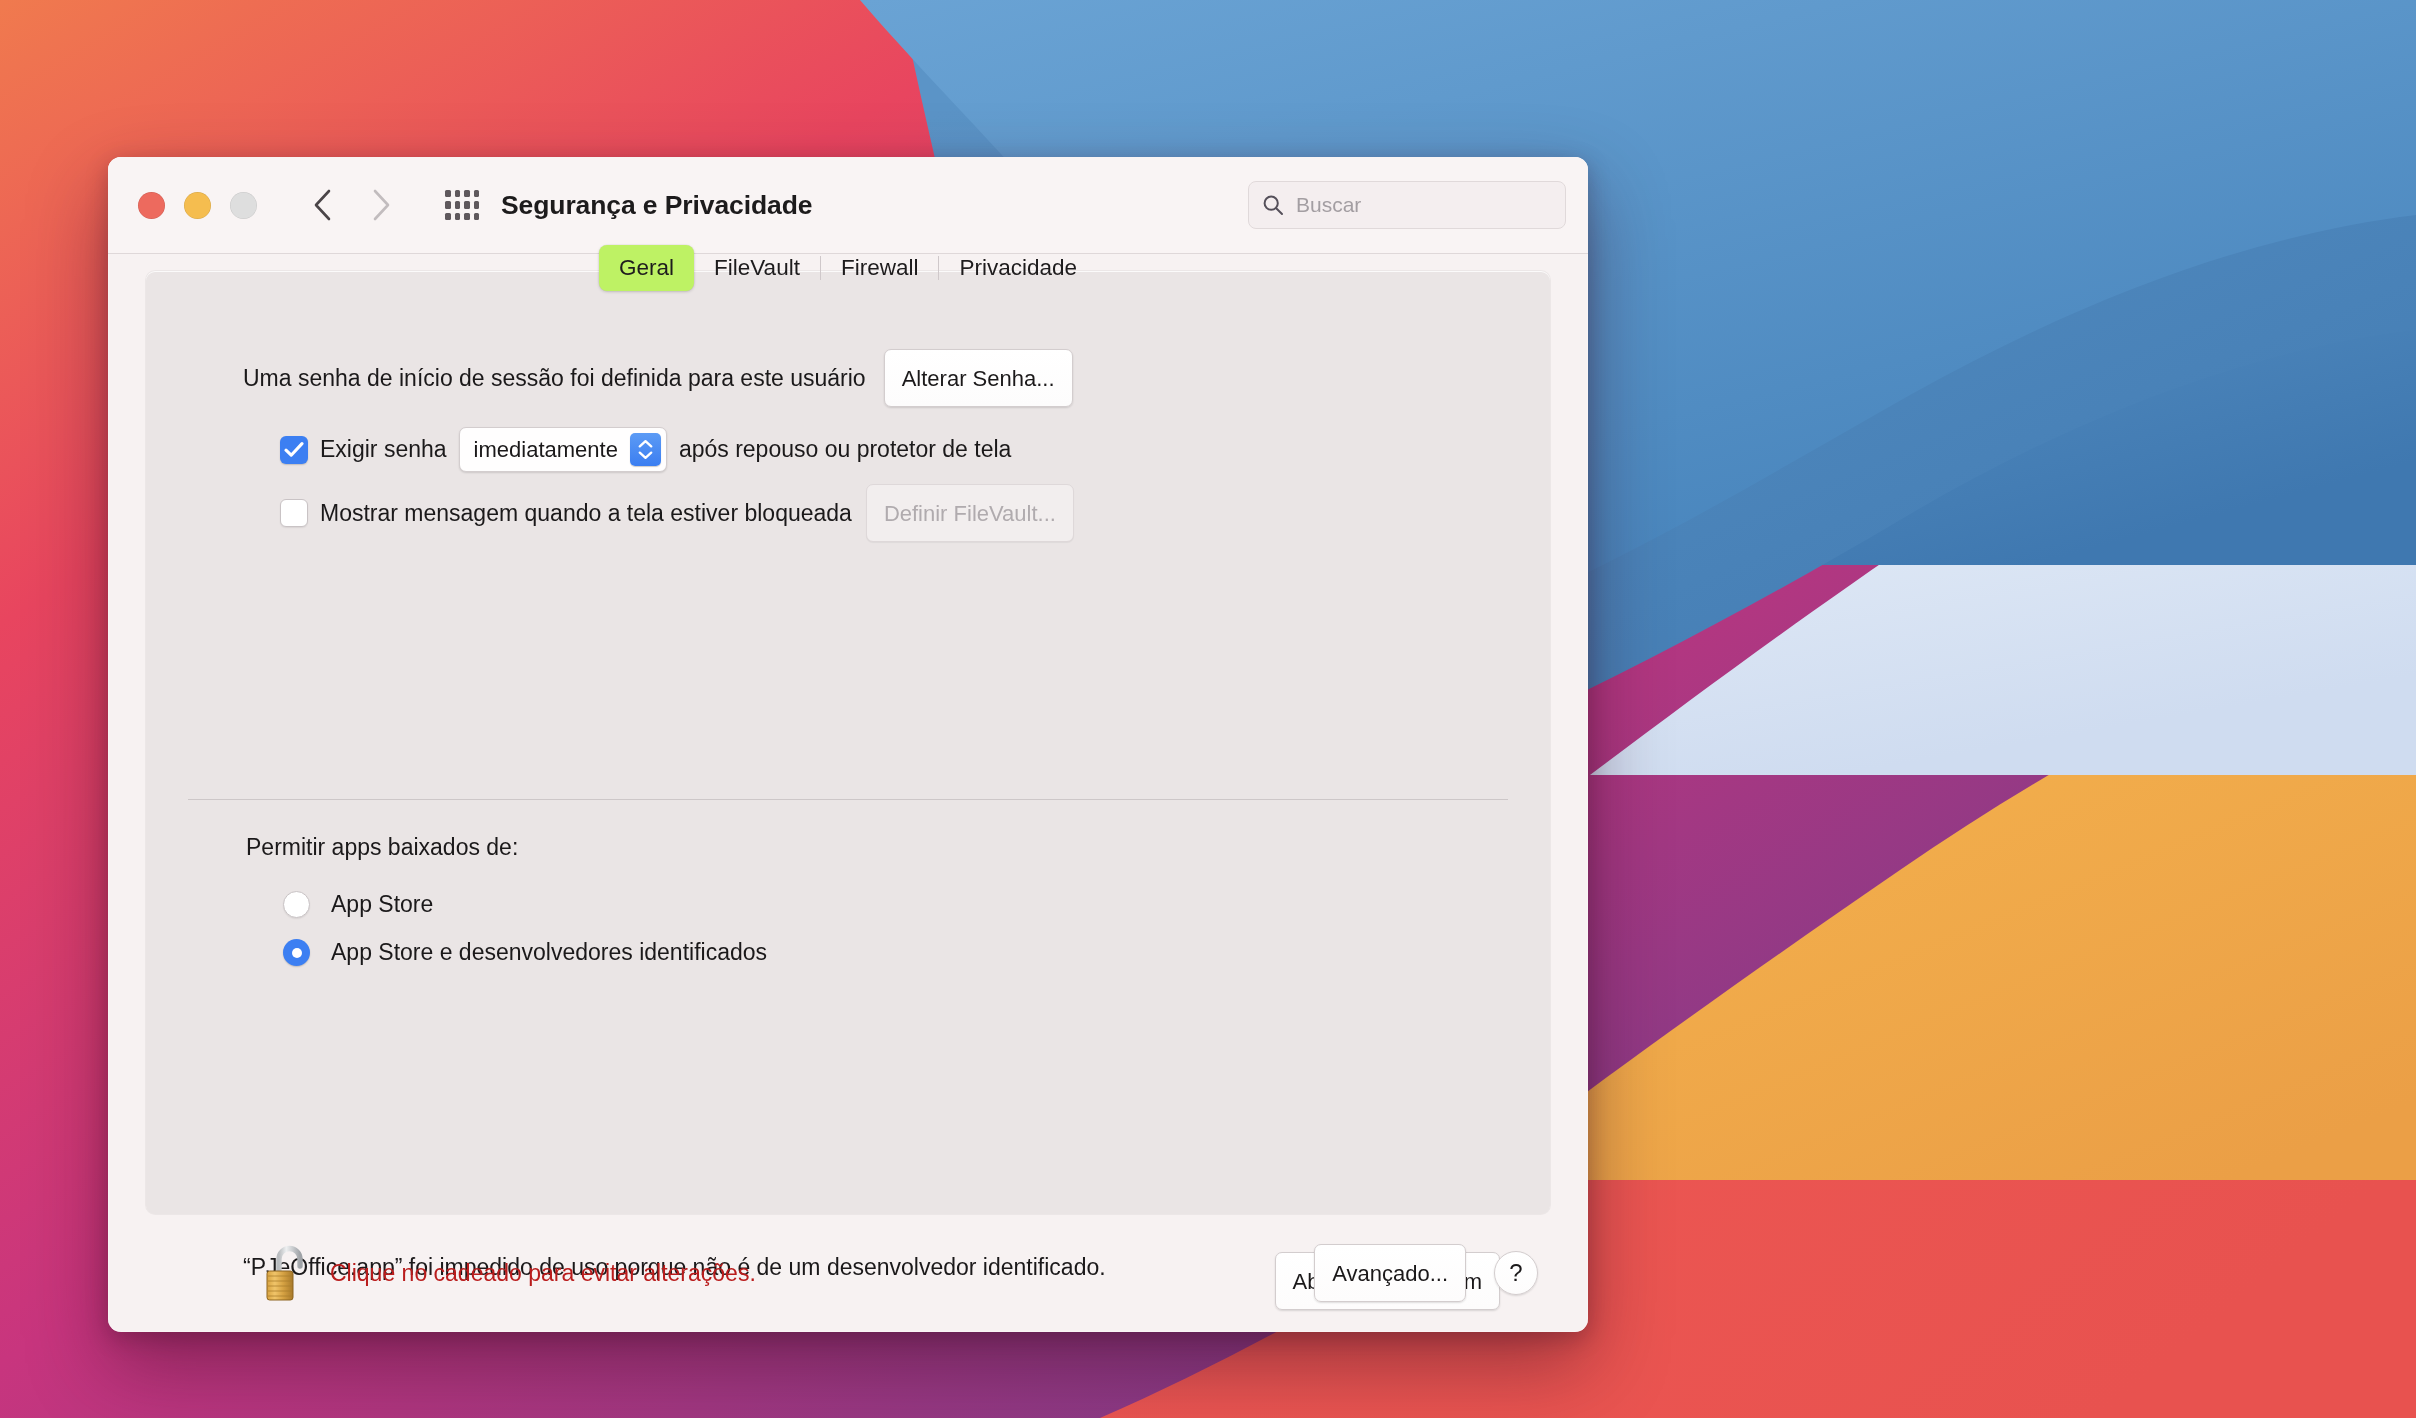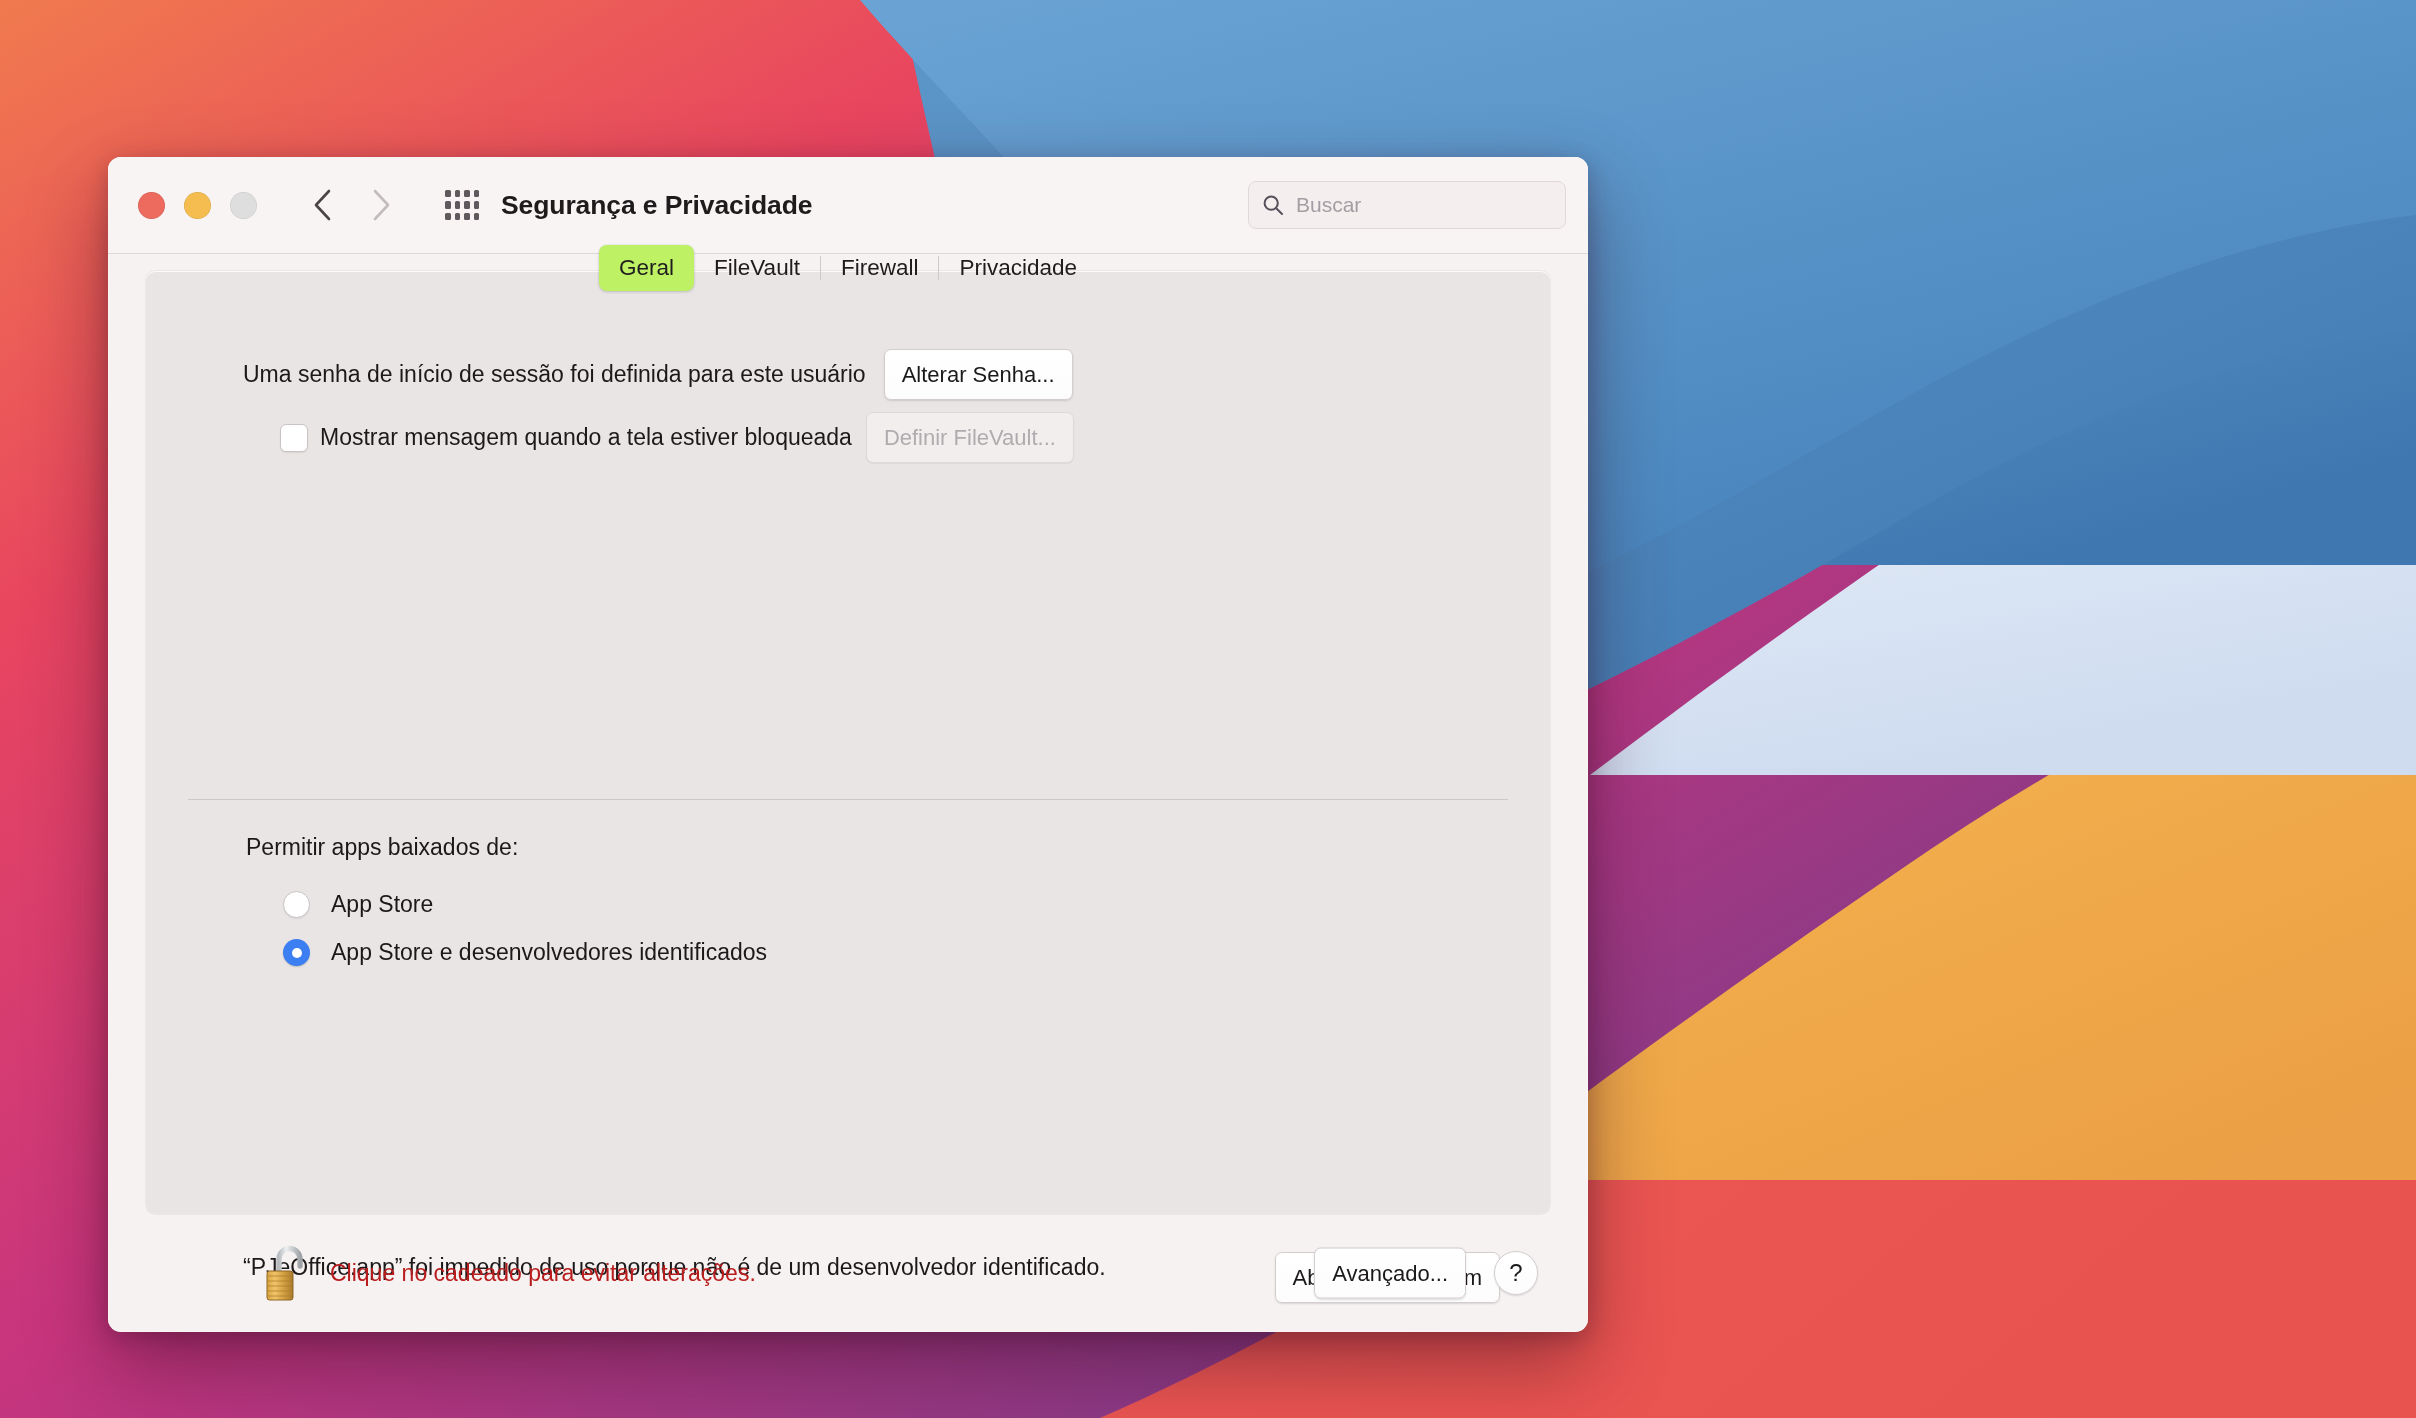--- a/index.html
+++ b/index.html
@@ -115,7 +115,7 @@
     background:linear-gradient(#ffffff,#fdfcfc);
     border:.5px solid #d3cdce;
     border-radius:7px;
-    padding:0 17px; height:51px; line-height:43px;
+    padding:0 17px; height:58px; line-height:43px;
     box-shadow:0 1px 2px rgba(0,0,0,.13);
     white-space:nowrap; cursor:default;
   }

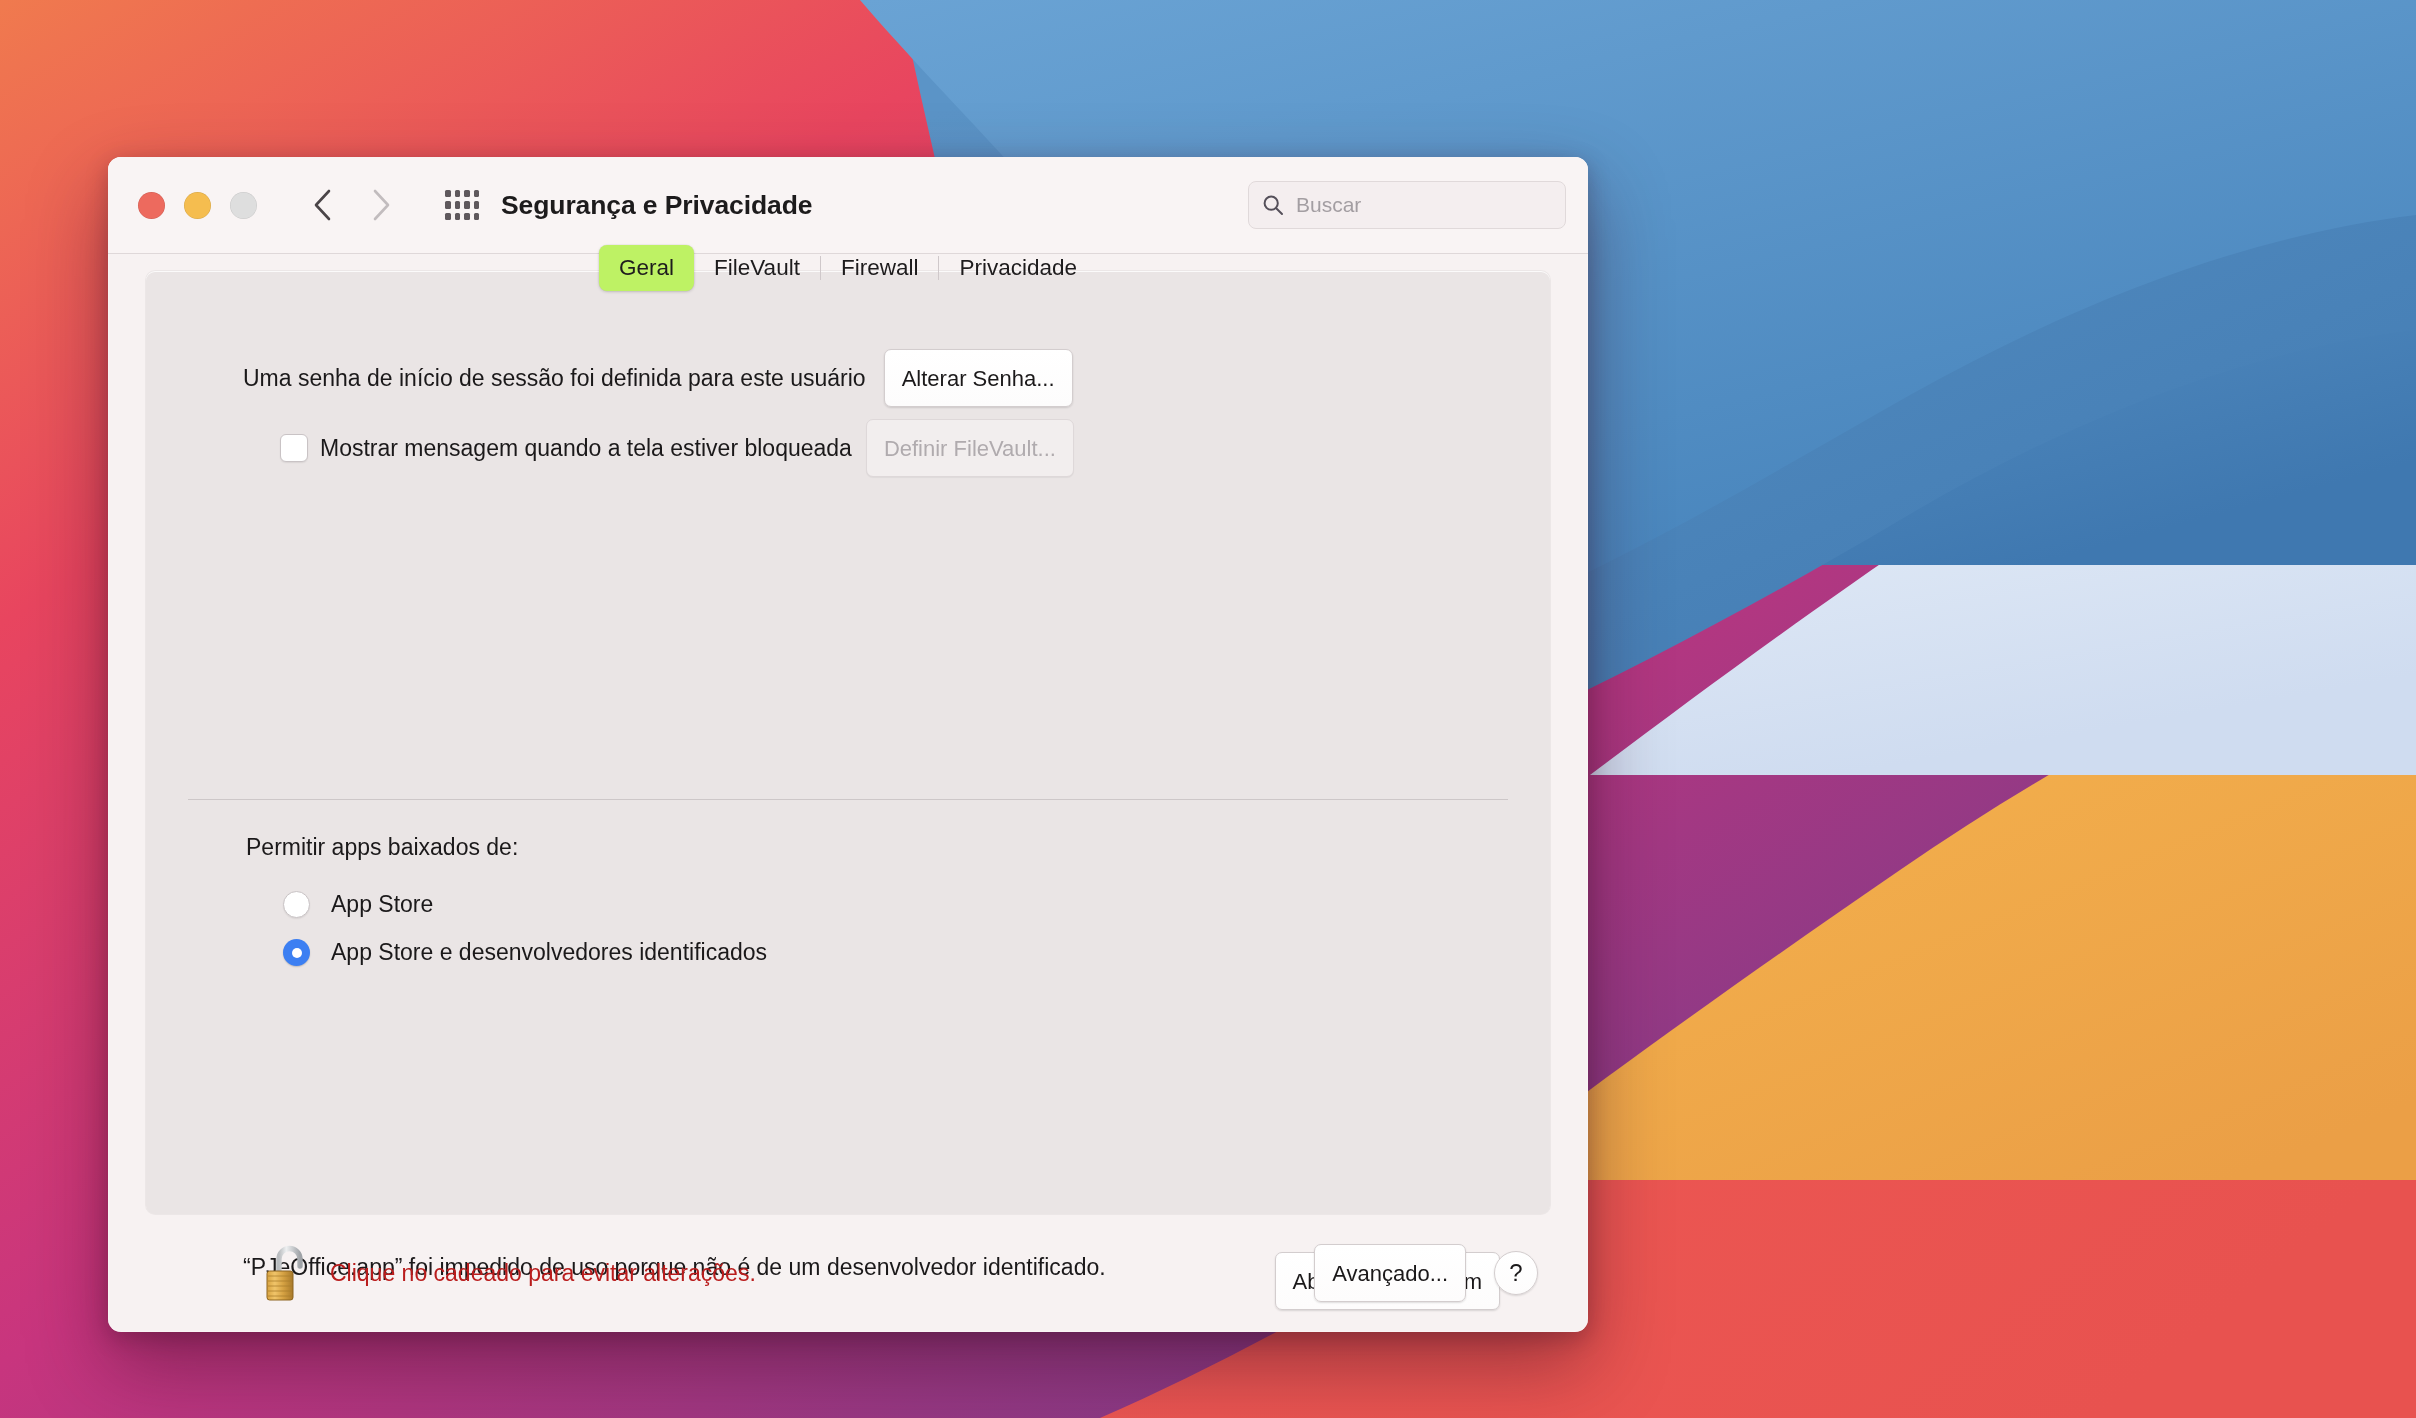--- a/index.html
+++ b/index.html
@@ -352,6 +352,26 @@
         <button class="btn">Alterar Senha...</button>
       </div>
 
+      <div class="row" id="req-row">
+        <span class="cbox on">
+          <svg width="20" height="18" viewBox="0 0 20 18">
+            <path d="M2 9.2 L7.2 14.2 L18 2.6" fill="none" stroke="#ffffff" stroke-width="3.1" stroke-linecap="round" stroke-linejoin="round"></path>
+          </svg>
+        </span>
+        <span class="label-lg">Exigir senha</span>
+        <span class="popup">
+          <span class="pv">imediatamente</span>
+          <span class="stepper">
+            <svg width="15" height="8" viewBox="0 0 15 8">
+                <path d="M1.8 6.4 L7.5 1.2 L13.2 6.4" fill="none" stroke="#fff" stroke-width="2.3" stroke-linecap="round" stroke-linejoin="round"></path>
+              </svg>
+            <svg width="15" height="8" viewBox="0 0 15 8">
+                <path d="M1.8 1.6 L7.5 6.8 L13.2 1.6" fill="none" stroke="#fff" stroke-width="2.3" stroke-linecap="round" stroke-linejoin="round"></path>
+              </svg>
+          </span>
+        </span>
+        <span class="label-lg">após repouso ou protetor de tela</span>
+      </div>
 
       <div class="row" id="msg-row">
         <span class="cbox off"></span>

